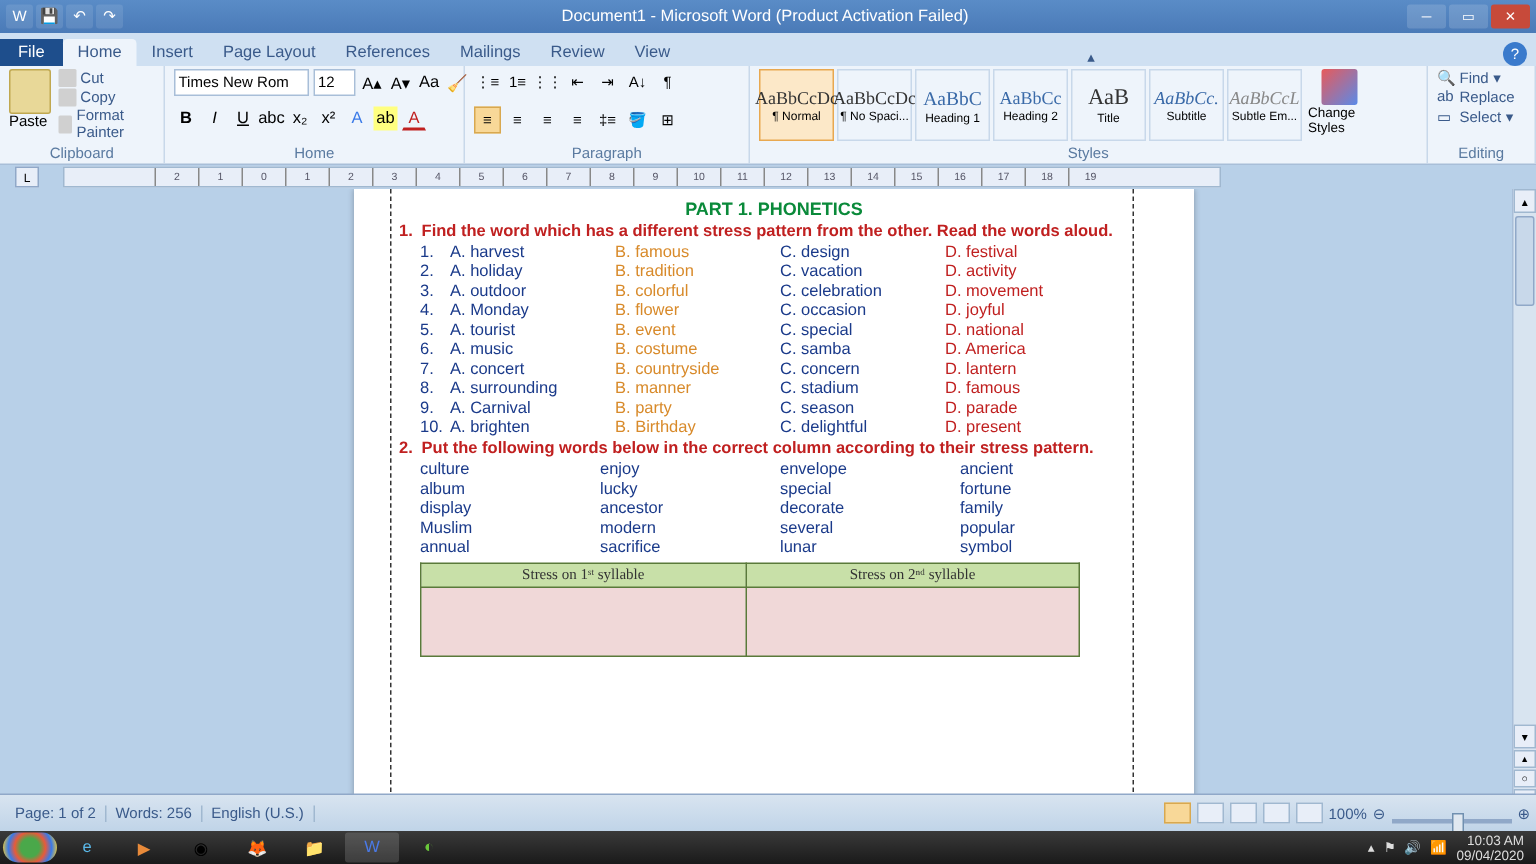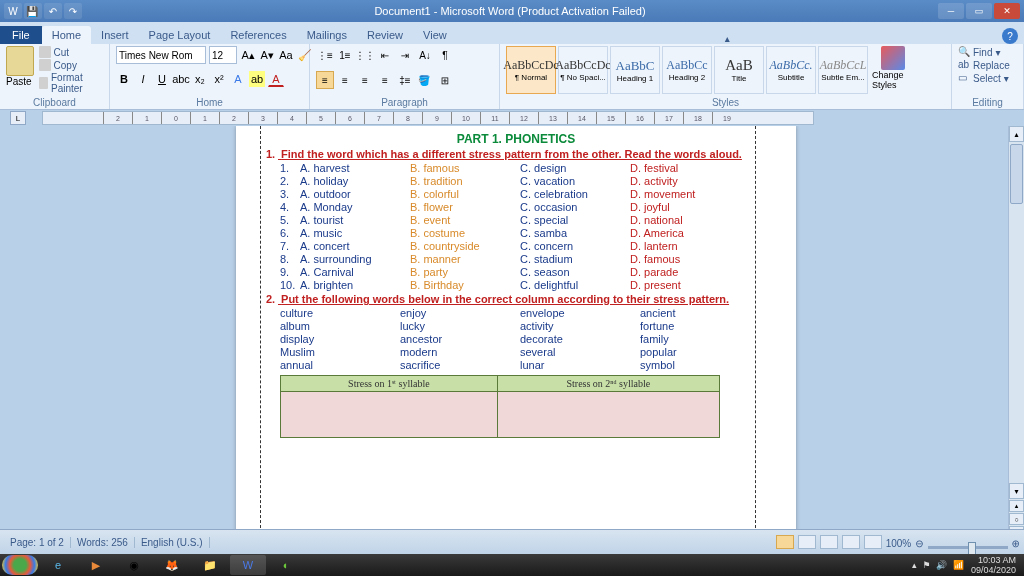--- a/index.html
+++ b/index.html
@@ -75,7 +75,7 @@
 .page::before { left: 24px; } .page::after { right: 40px; }
 
 .part { color: #0a8a3a; font-weight: bold; text-align: center; font-size: 12px; }
-.instr { color: #c02020; font-weight: bold; font-size: 11px; margin: 2px 0; text-decoration: underline; }
+.instr { color: #c02020; font-weight: bold; font-size: 11px; margin: 2px 0; }
 .num { color: #c02020; font-weight: bold; display: inline-block; width: 12px; }
 .qrow { display: flex; margin: 1px 0 1px 14px; font-size: 11px; }
 .qn { width: 20px; color: #1a3a8a; }

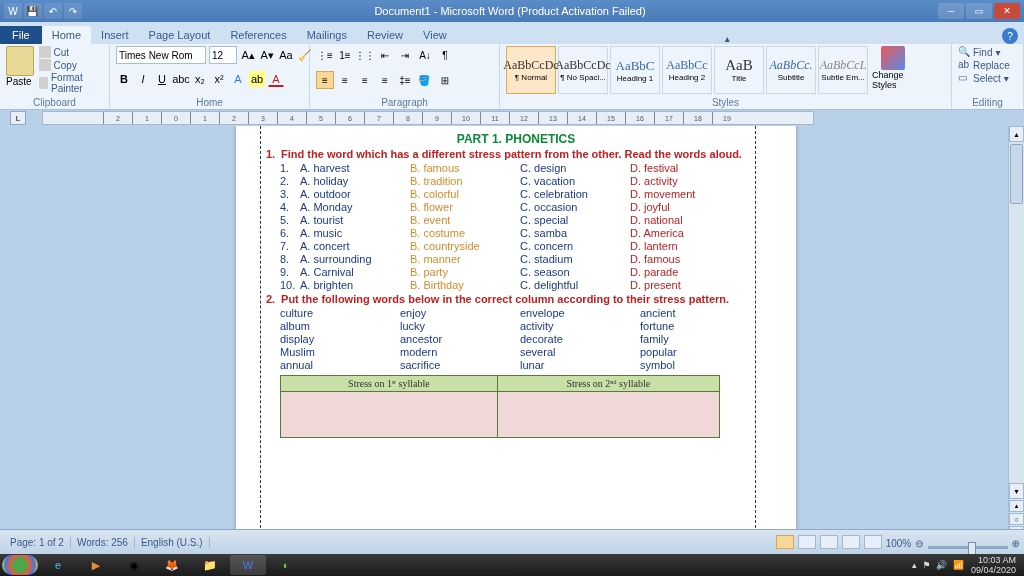--- a/index.html
+++ b/index.html
@@ -397,7 +397,7 @@
         <div class="wrow">
           <span>album</span>
           <span>lucky</span>
-          <span>activity</span>
+          <span>special</span>
           <span>fortune</span>
         </div>
         <div class="wrow">

